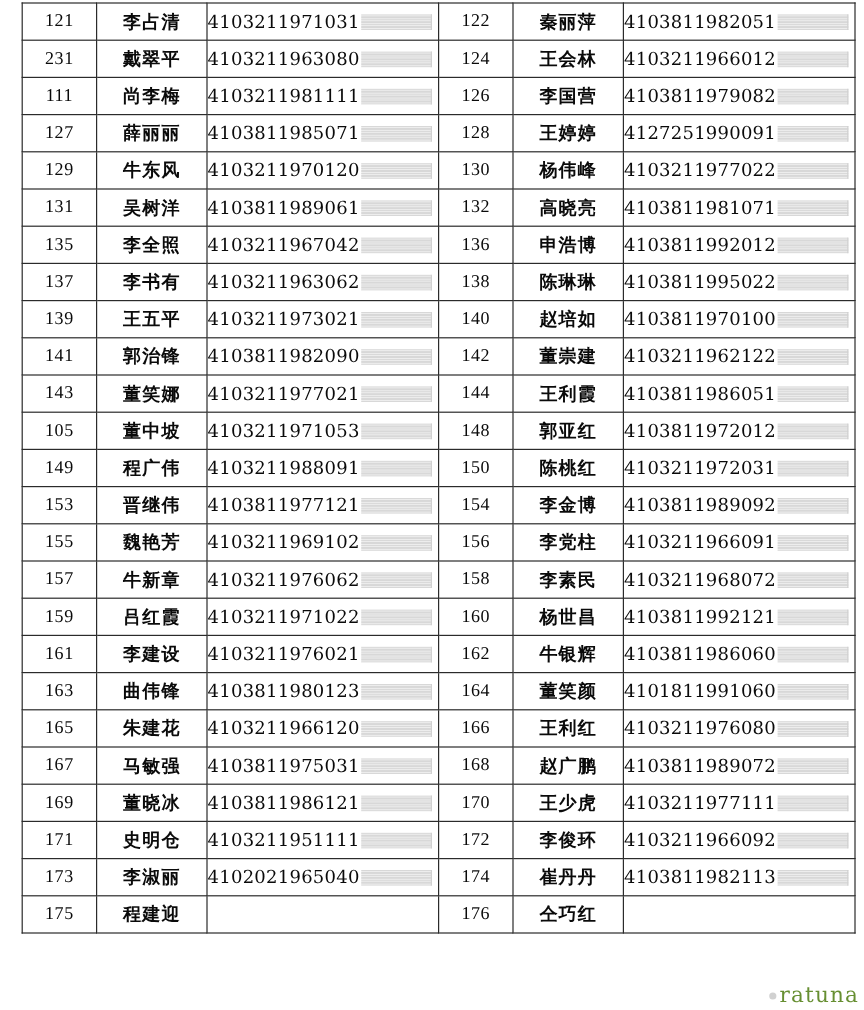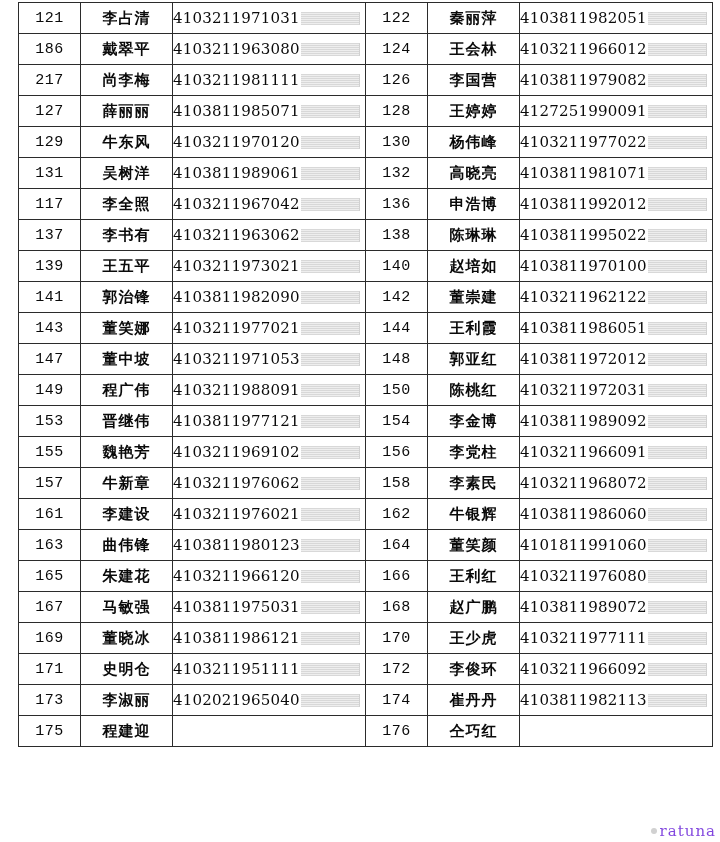--- a/index.html
+++ b/index.html
@@ -42,7 +42,7 @@
 
   td.idx {
     text-align: center;
-    font-family: Liberation Mono, monospace;
+    font-family: Liberation Serif, serif;
     font-size: 15px;
     letter-spacing: 0.5px;
   }

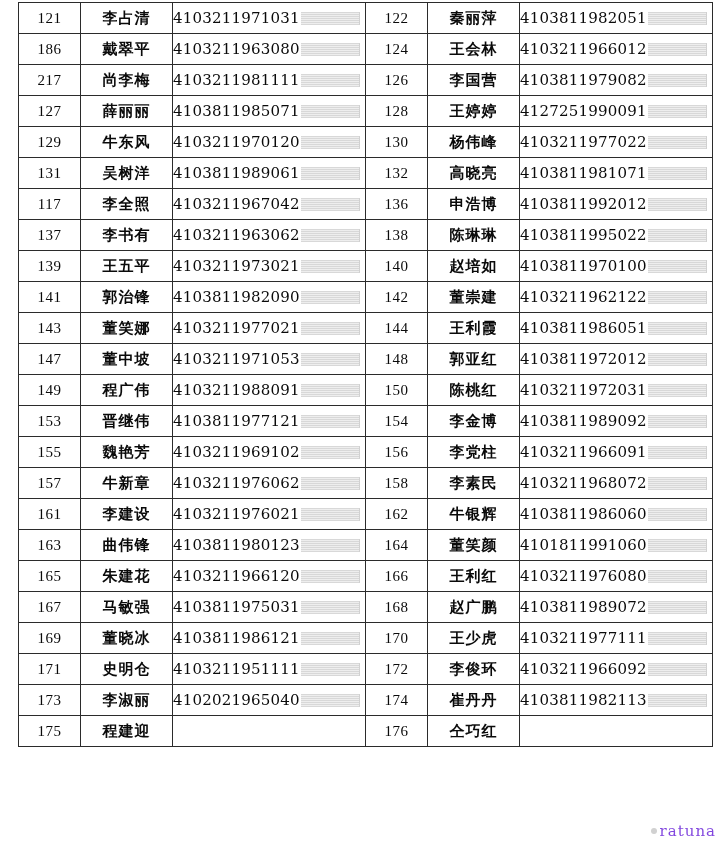--- a/index.html
+++ b/index.html
@@ -48,7 +48,7 @@
   }
   td.name {
     text-align: center;
-    font-family: Liberation Serif, serif;
+    font-family: Liberation Sans, sans-serif;
     font-size: 16px;
     font-weight: 600;
     letter-spacing: 1px;

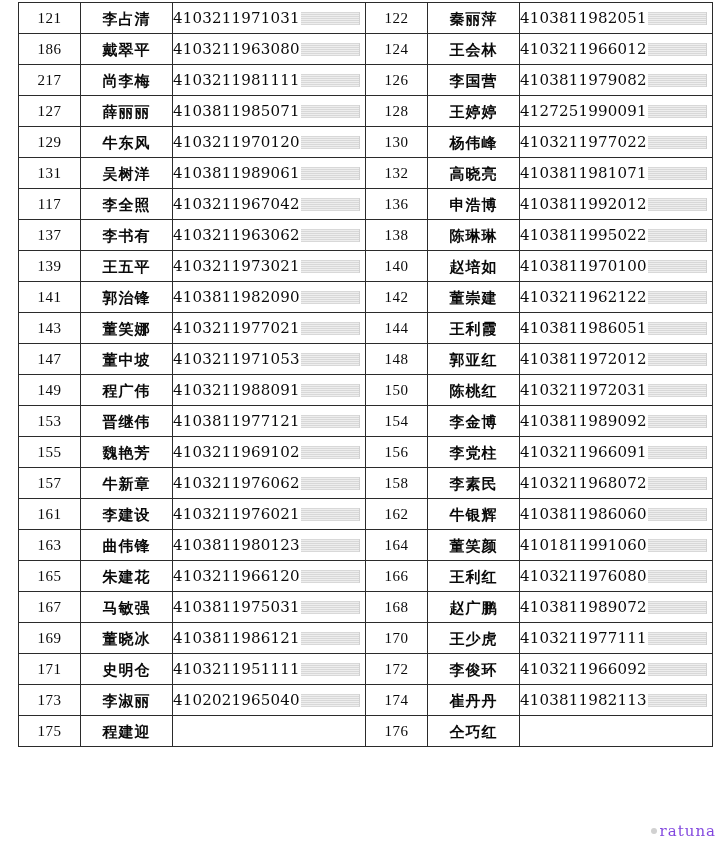--- a/index.html
+++ b/index.html
@@ -121,7 +121,7 @@
           <td class="id"><span class="num">4103811982051</span><span class="redact"></span></td>
         </tr>
         <tr>
-          <td class="idx">186</td>
+          <td class="idx">231</td>
           <td class="name">戴翠平</td>
           <td class="id"><span class="num">4103211963080</span><span class="redact"></span></td>
           <td class="idx">124</td>

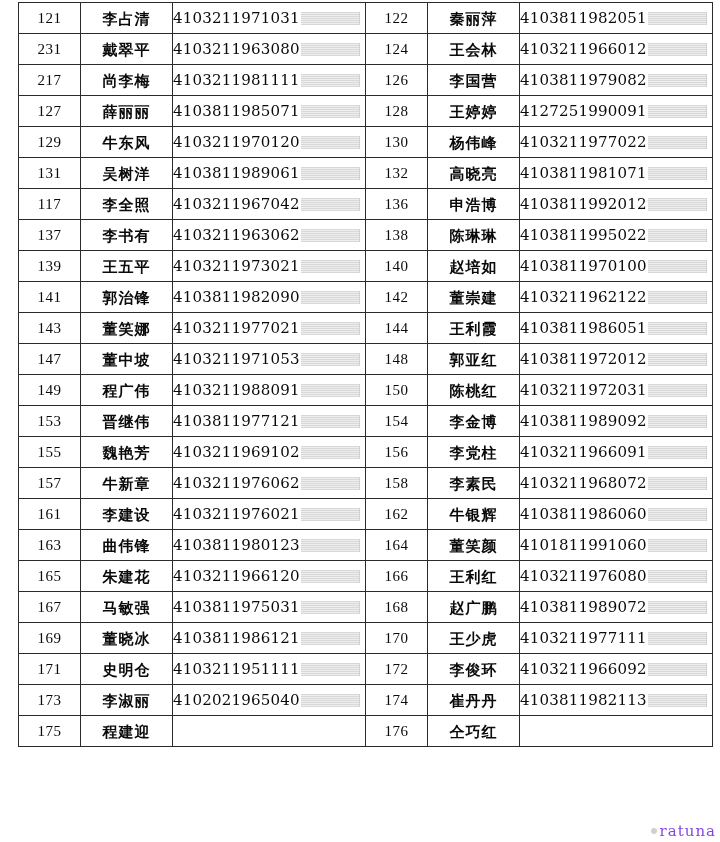--- a/index.html
+++ b/index.html
@@ -129,7 +129,7 @@
           <td class="id"><span class="num">4103211966012</span><span class="redact"></span></td>
         </tr>
         <tr>
-          <td class="idx">217</td>
+          <td class="idx">111</td>
           <td class="name">尚李梅</td>
           <td class="id"><span class="num">4103211981111</span><span class="redact"></span></td>
           <td class="idx">126</td>

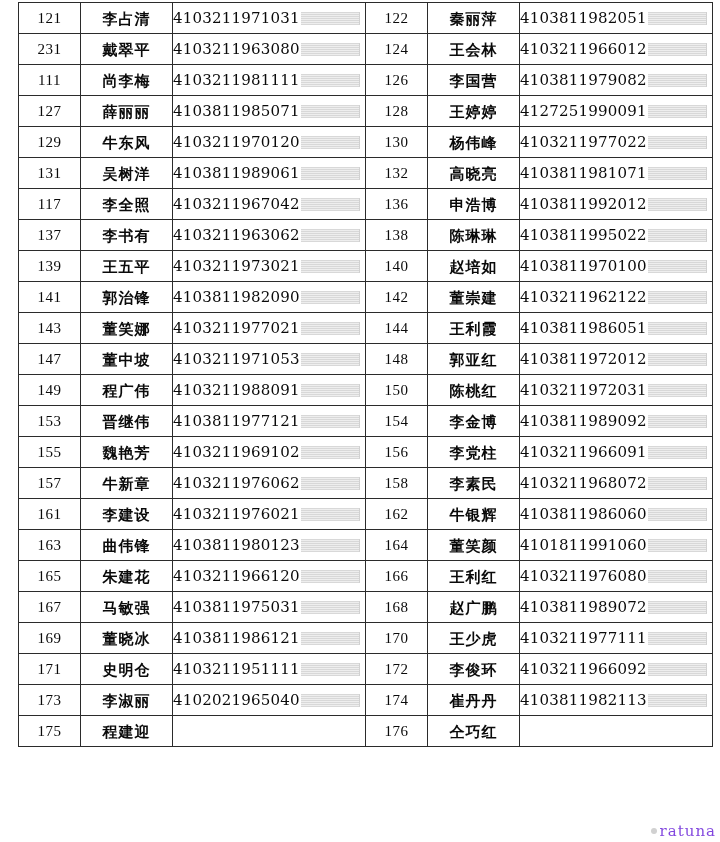--- a/index.html
+++ b/index.html
@@ -161,7 +161,7 @@
           <td class="id"><span class="num">4103811981071</span><span class="redact"></span></td>
         </tr>
         <tr>
-          <td class="idx">117</td>
+          <td class="idx">135</td>
           <td class="name">李全照</td>
           <td class="id"><span class="num">4103211967042</span><span class="redact"></span></td>
           <td class="idx">136</td>

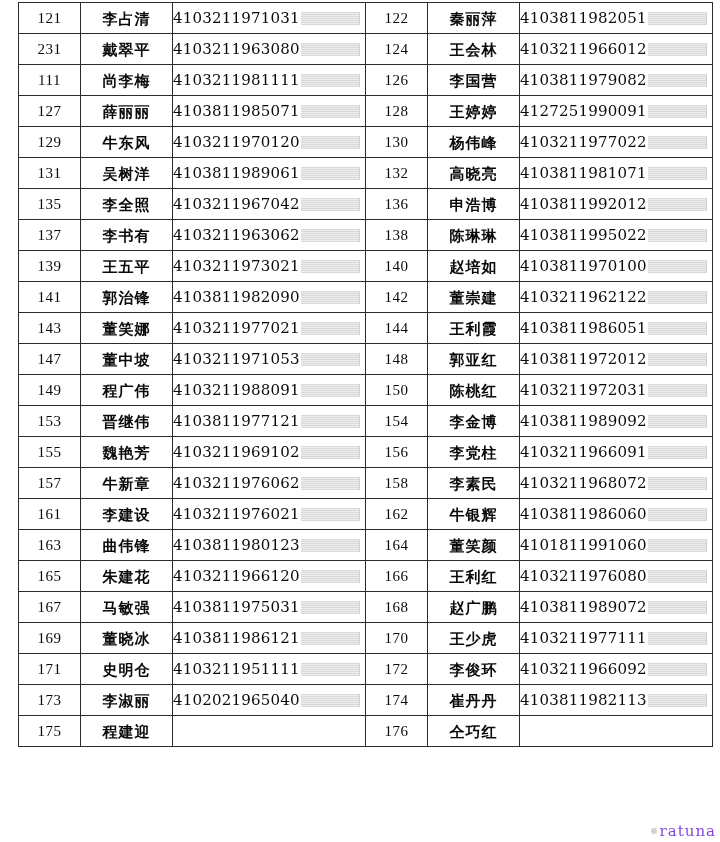--- a/index.html
+++ b/index.html
@@ -201,7 +201,7 @@
           <td class="id"><span class="num">4103811986051</span><span class="redact"></span></td>
         </tr>
         <tr>
-          <td class="idx">147</td>
+          <td class="idx">105</td>
           <td class="name">董中坡</td>
           <td class="id"><span class="num">4103211971053</span><span class="redact"></span></td>
           <td class="idx">148</td>

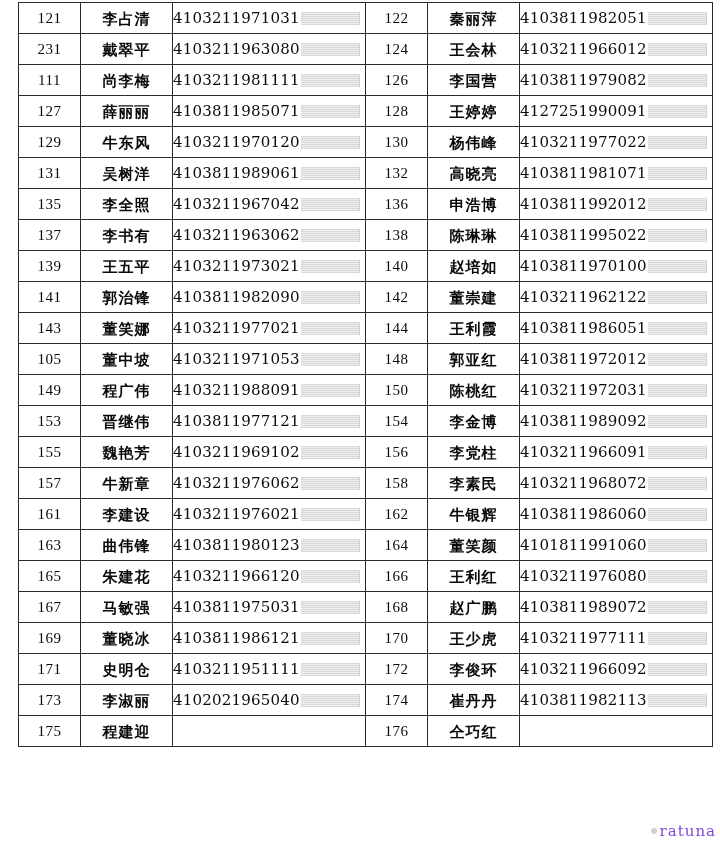--- a/index.html
+++ b/index.html
@@ -241,6 +241,14 @@
           <td class="id"><span class="num">4103211968072</span><span class="redact"></span></td>
         </tr>
         <tr>
+          <td class="idx">159</td>
+          <td class="name">吕红霞</td>
+          <td class="id"><span class="num">4103211971022</span><span class="redact"></span></td>
+          <td class="idx">160</td>
+          <td class="name">杨世昌</td>
+          <td class="id"><span class="num">4103811992121</span><span class="redact"></span></td>
+        </tr>
+        <tr>
           <td class="idx">161</td>
           <td class="name">李建设</td>
           <td class="id"><span class="num">4103211976021</span><span class="redact"></span></td>

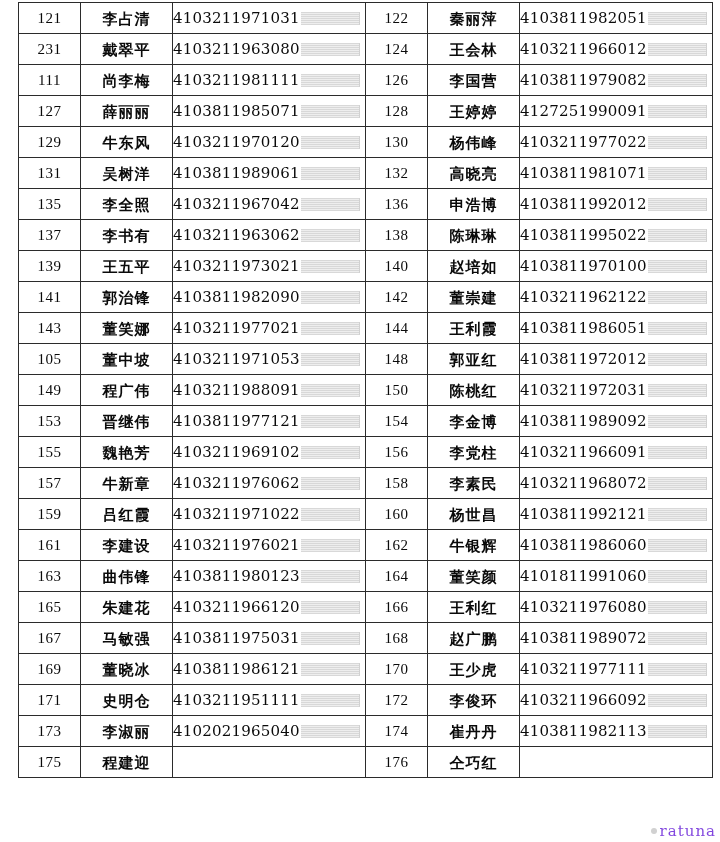--- a/index.html
+++ b/index.html
@@ -81,8 +81,8 @@
     right: 4px;
     bottom: 2px;
     font-family: "DejaVu Serif", "Liberation Serif", serif;
-    font-size: 15px;
-    color: #6d28d9;
+    font-size: 18px;
+    color: #4d7c0f;
     letter-spacing: 1px;
     opacity: 0.85;
     pointer-events: none;

